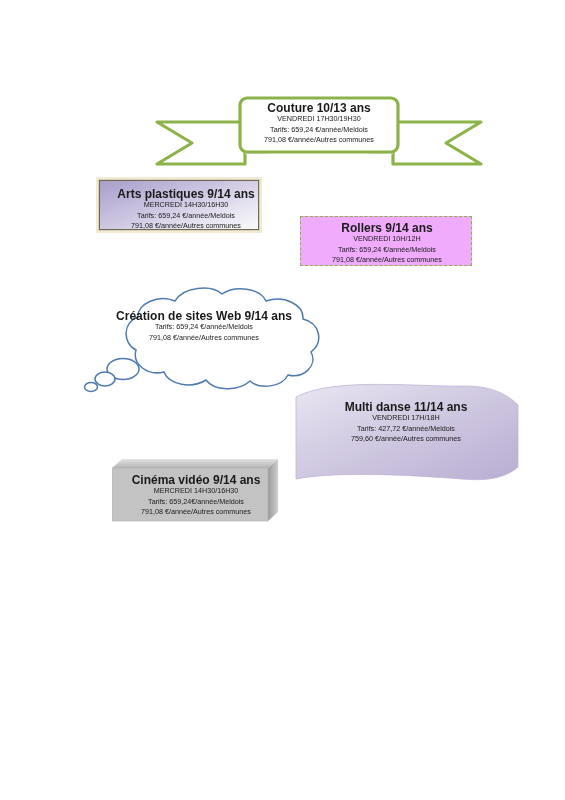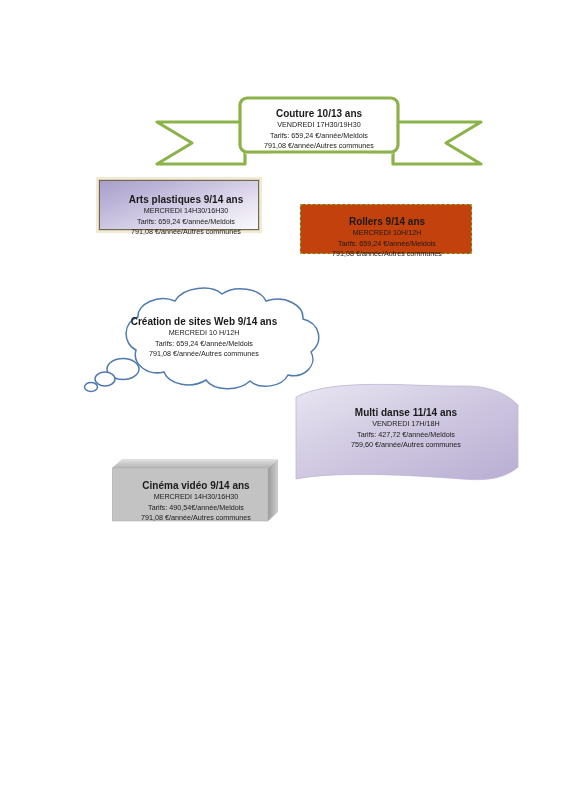--- a/index.html
+++ b/index.html
@@ -33,10 +33,9 @@
   }
   .txt .ttl {
     font-weight: bold;
-    font-size: 10px;
+    font-size: 12px;
     display: block;
     margin-bottom: 0.5px;
-    margin-top: 6px;
   }
   .txt .ln { display: block; }
 

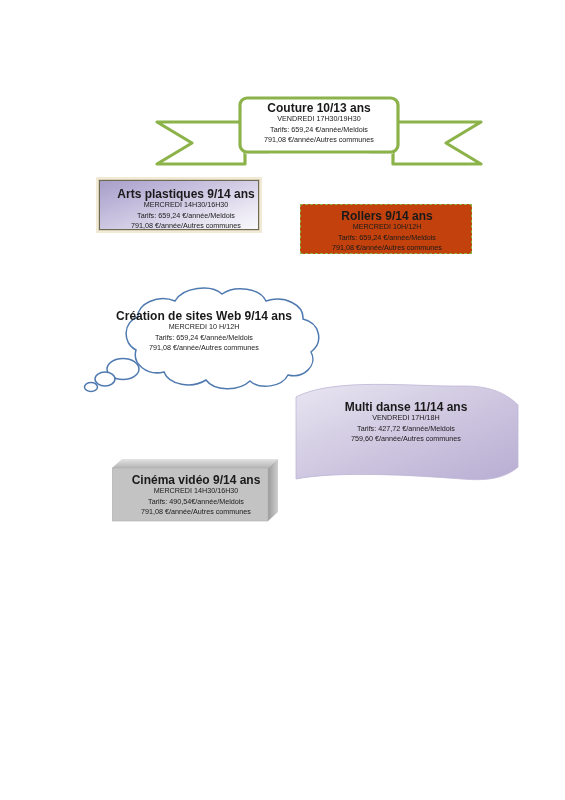--- a/index.html
+++ b/index.html
@@ -74,10 +74,10 @@
   #rollers-box {
     position: absolute;
     left: 300px;
-    top: 204px;
+    top: 216px;
     width: 172px;
     height: 50px;
-    background: #c2410c;
+    background: #f0abfc;
     border: 1.4px dashed #8cb34a;
     box-sizing: border-box;
   }

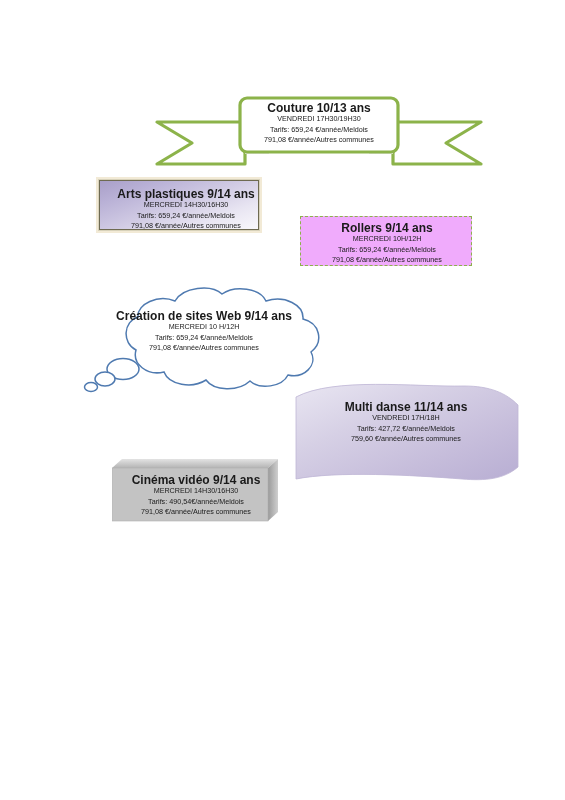--- a/index.html
+++ b/index.html
@@ -158,7 +158,7 @@
   <div id="rollers-box" class="shape">
     <div class="txt" style="left:0; top:6px; width:172px;">
       <span class="ttl">Rollers 9/14 ans</span>
-      <span class="ln">MERCREDI 10H/12H</span>
+      <span class="ln">VENDREDI 10H/12H</span>
       <span class="ln">Tarifs: 659,24 €/année/Meldois</span>
       <span class="ln">791,08 €/année/Autres communes</span>
     </div>

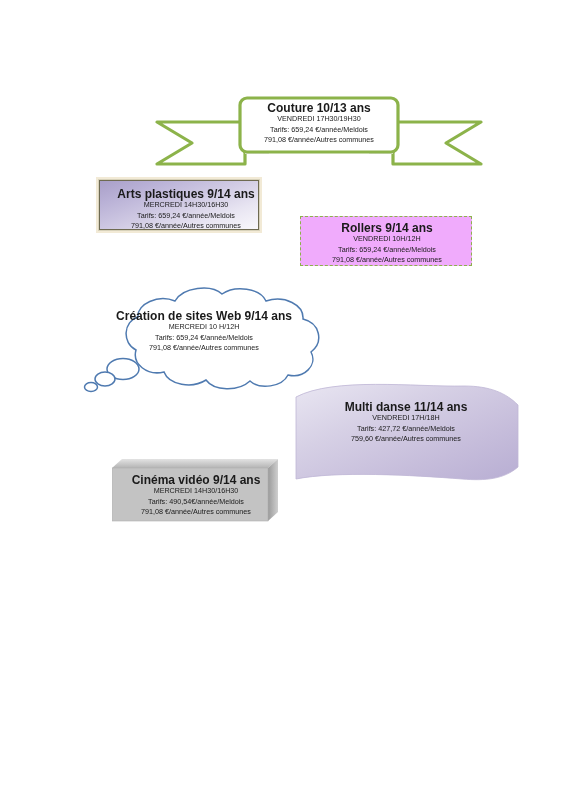--- a/index.html
+++ b/index.html
@@ -190,7 +190,6 @@
     </svg>
     <div class="txt" style="left:34px; top:27px; width:180px;">
       <span class="ttl">Création de sites Web 9/14 ans</span>
-      <span class="ln">MERCREDI 10 H/12H</span>
       <span class="ln">Tarifs: 659,24 €/année/Meldois</span>
       <span class="ln">791,08 €/année/Autres communes</span>
     </div>

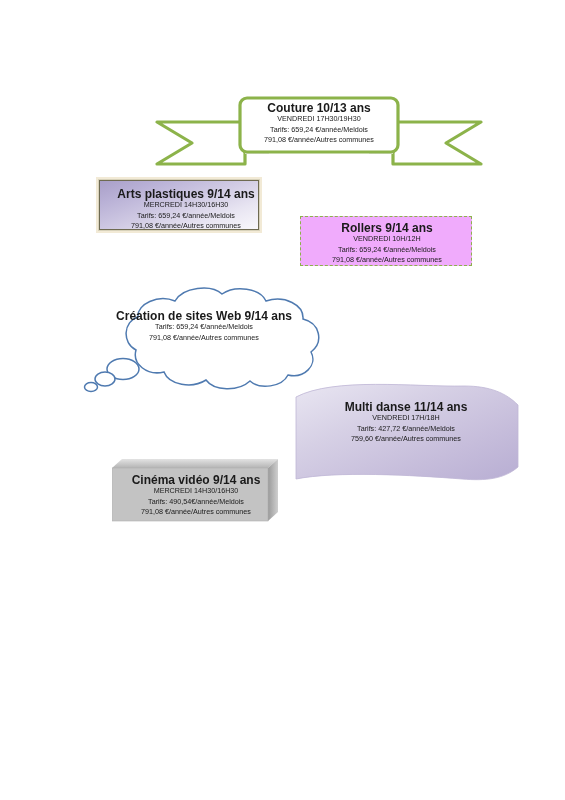--- a/index.html
+++ b/index.html
@@ -245,7 +245,7 @@
     <div class="txt" style="left:0; top:17px; width:168px;">
       <span class="ttl">Cinéma vidéo 9/14 ans</span>
       <span class="ln">MERCREDI 14H30/16H30</span>
-      <span class="ln">Tarifs: 490,54€/année/Meldois</span>
+      <span class="ln">Tarifs: 659,24€/année/Meldois</span>
       <span class="ln">791,08 €/année/Autres communes</span>
     </div>
   </div>

